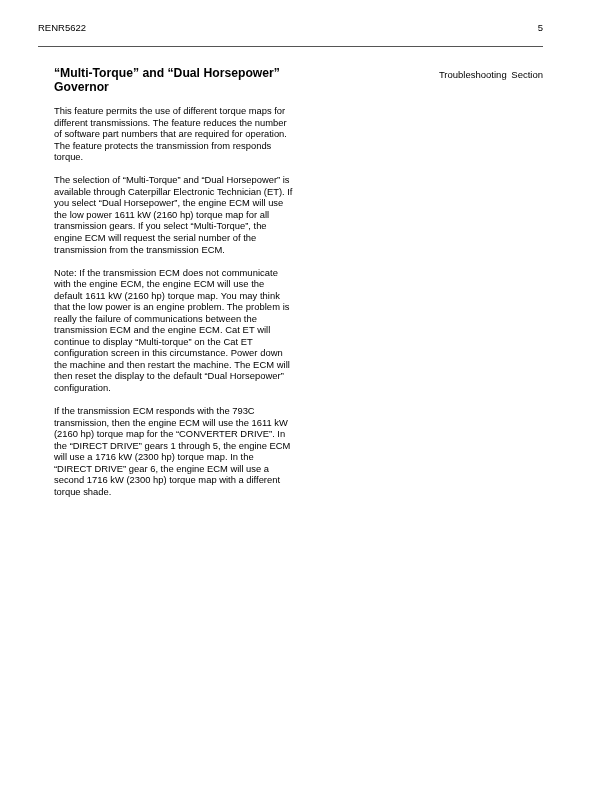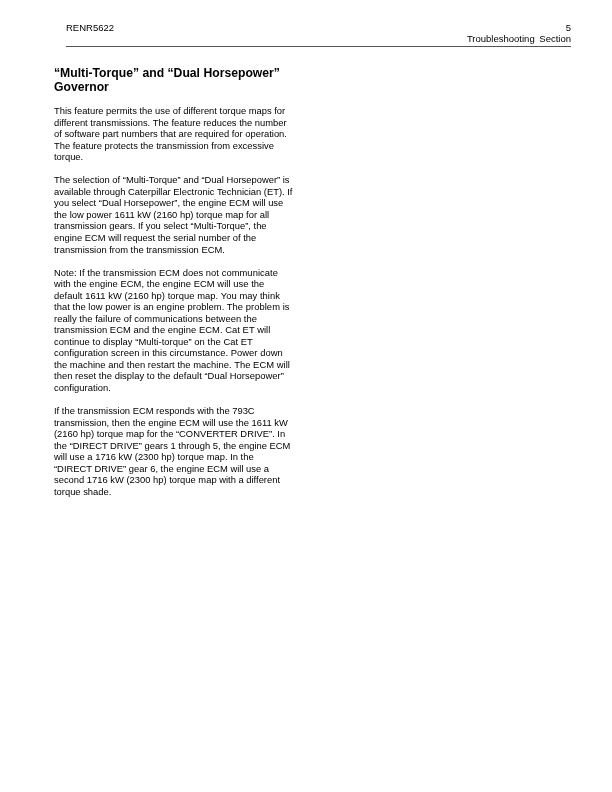--- a/index.html
+++ b/index.html
@@ -17,7 +17,7 @@
     }
     .header {
       position: absolute;
-      left: 66px;
+      left: 38px;
       top: 22px;
       width: 505px;
       height: 24px;

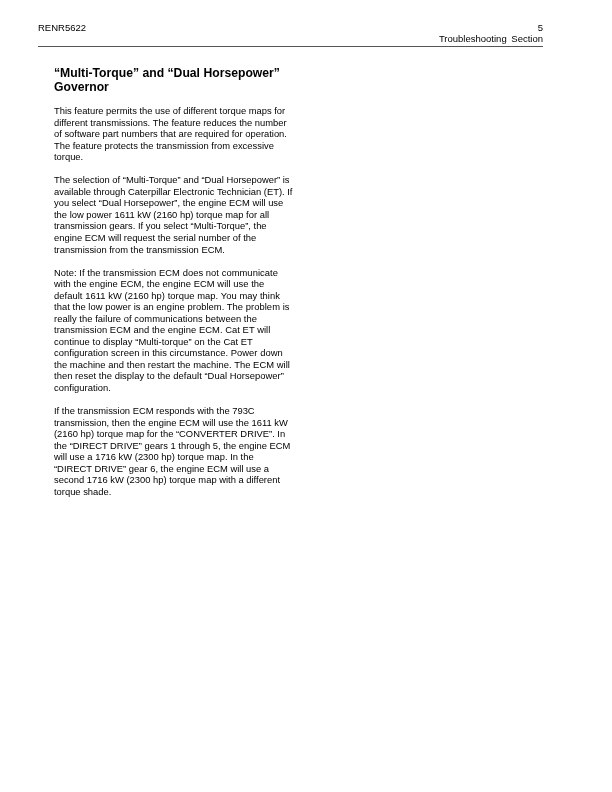--- a/index.html
+++ b/index.html
@@ -40,6 +40,7 @@
     }
     .section-name {
       word-spacing: 2px;
+      margin-top: 36px;
     }
     .column {
       position: absolute;

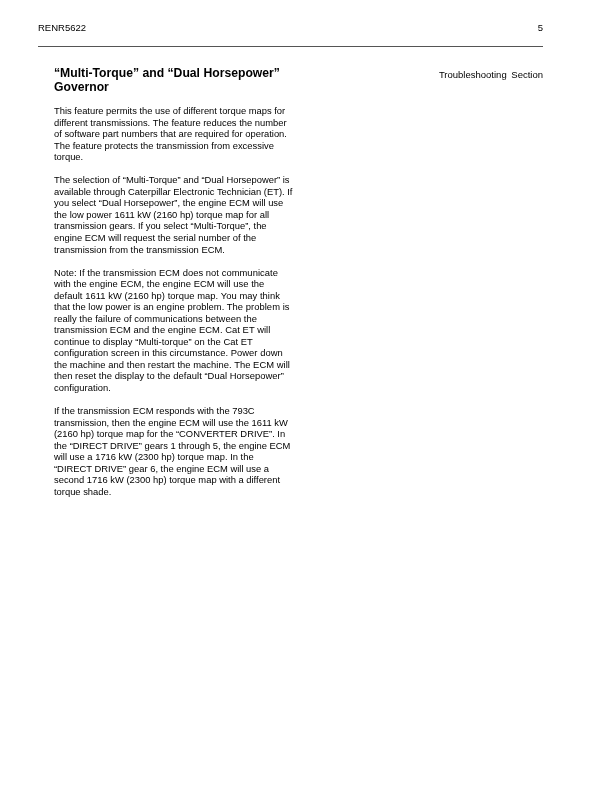--- a/index.html
+++ b/index.html
@@ -80,7 +80,7 @@
 
 <div class="column">
   <h2>“Multi-Torque” and “Dual Horsepower” Governor</h2>
-  <p>This feature permits the use of different torque maps for different transmissions. The feature reduces the number of software part numbers that are required for operation. The feature protects the transmission from excessive torque.</p>
+  <p>This feature permits the use of different torque maps for different transmissions. The feature reduces the number of software part numbers that are required for operation. The feature protects the transmission from responds torque.</p>
   <p>The selection of “Multi-Torque” and “Dual Horsepower” is available through Caterpillar Electronic Technician (ET). If you select “Dual Horsepower”, the engine ECM will use the low power 1611 kW (2160 hp) torque map for all transmission gears. If you select “Multi-Torque”, the engine ECM will request the serial number of the transmission from the transmission ECM.</p>
   <p class="note">Note: If the transmission ECM does not communicate with the engine ECM, the engine ECM will use the default 1611 kW (2160 hp) torque map. You may think that the low power is an engine problem. The problem is really the failure of communications between the transmission ECM and the engine ECM. Cat ET will continue to display “Multi-torque” on the Cat ET configuration screen in this circumstance. Power down the machine and then restart the machine. The ECM will then reset the display to the default “Dual Horsepower” configuration.</p>
   <p>If the transmission ECM responds with the 793C transmission, then the engine ECM will use the 1611 kW (2160 hp) torque map for the “CONVERTER DRIVE”. In the “DIRECT DRIVE” gears 1 through 5, the engine ECM will use a 1716 kW (2300 hp) torque map. In the “DIRECT DRIVE” gear 6, the engine ECM will use a second 1716 kW (2300 hp) torque map with a different torque shade.</p>

